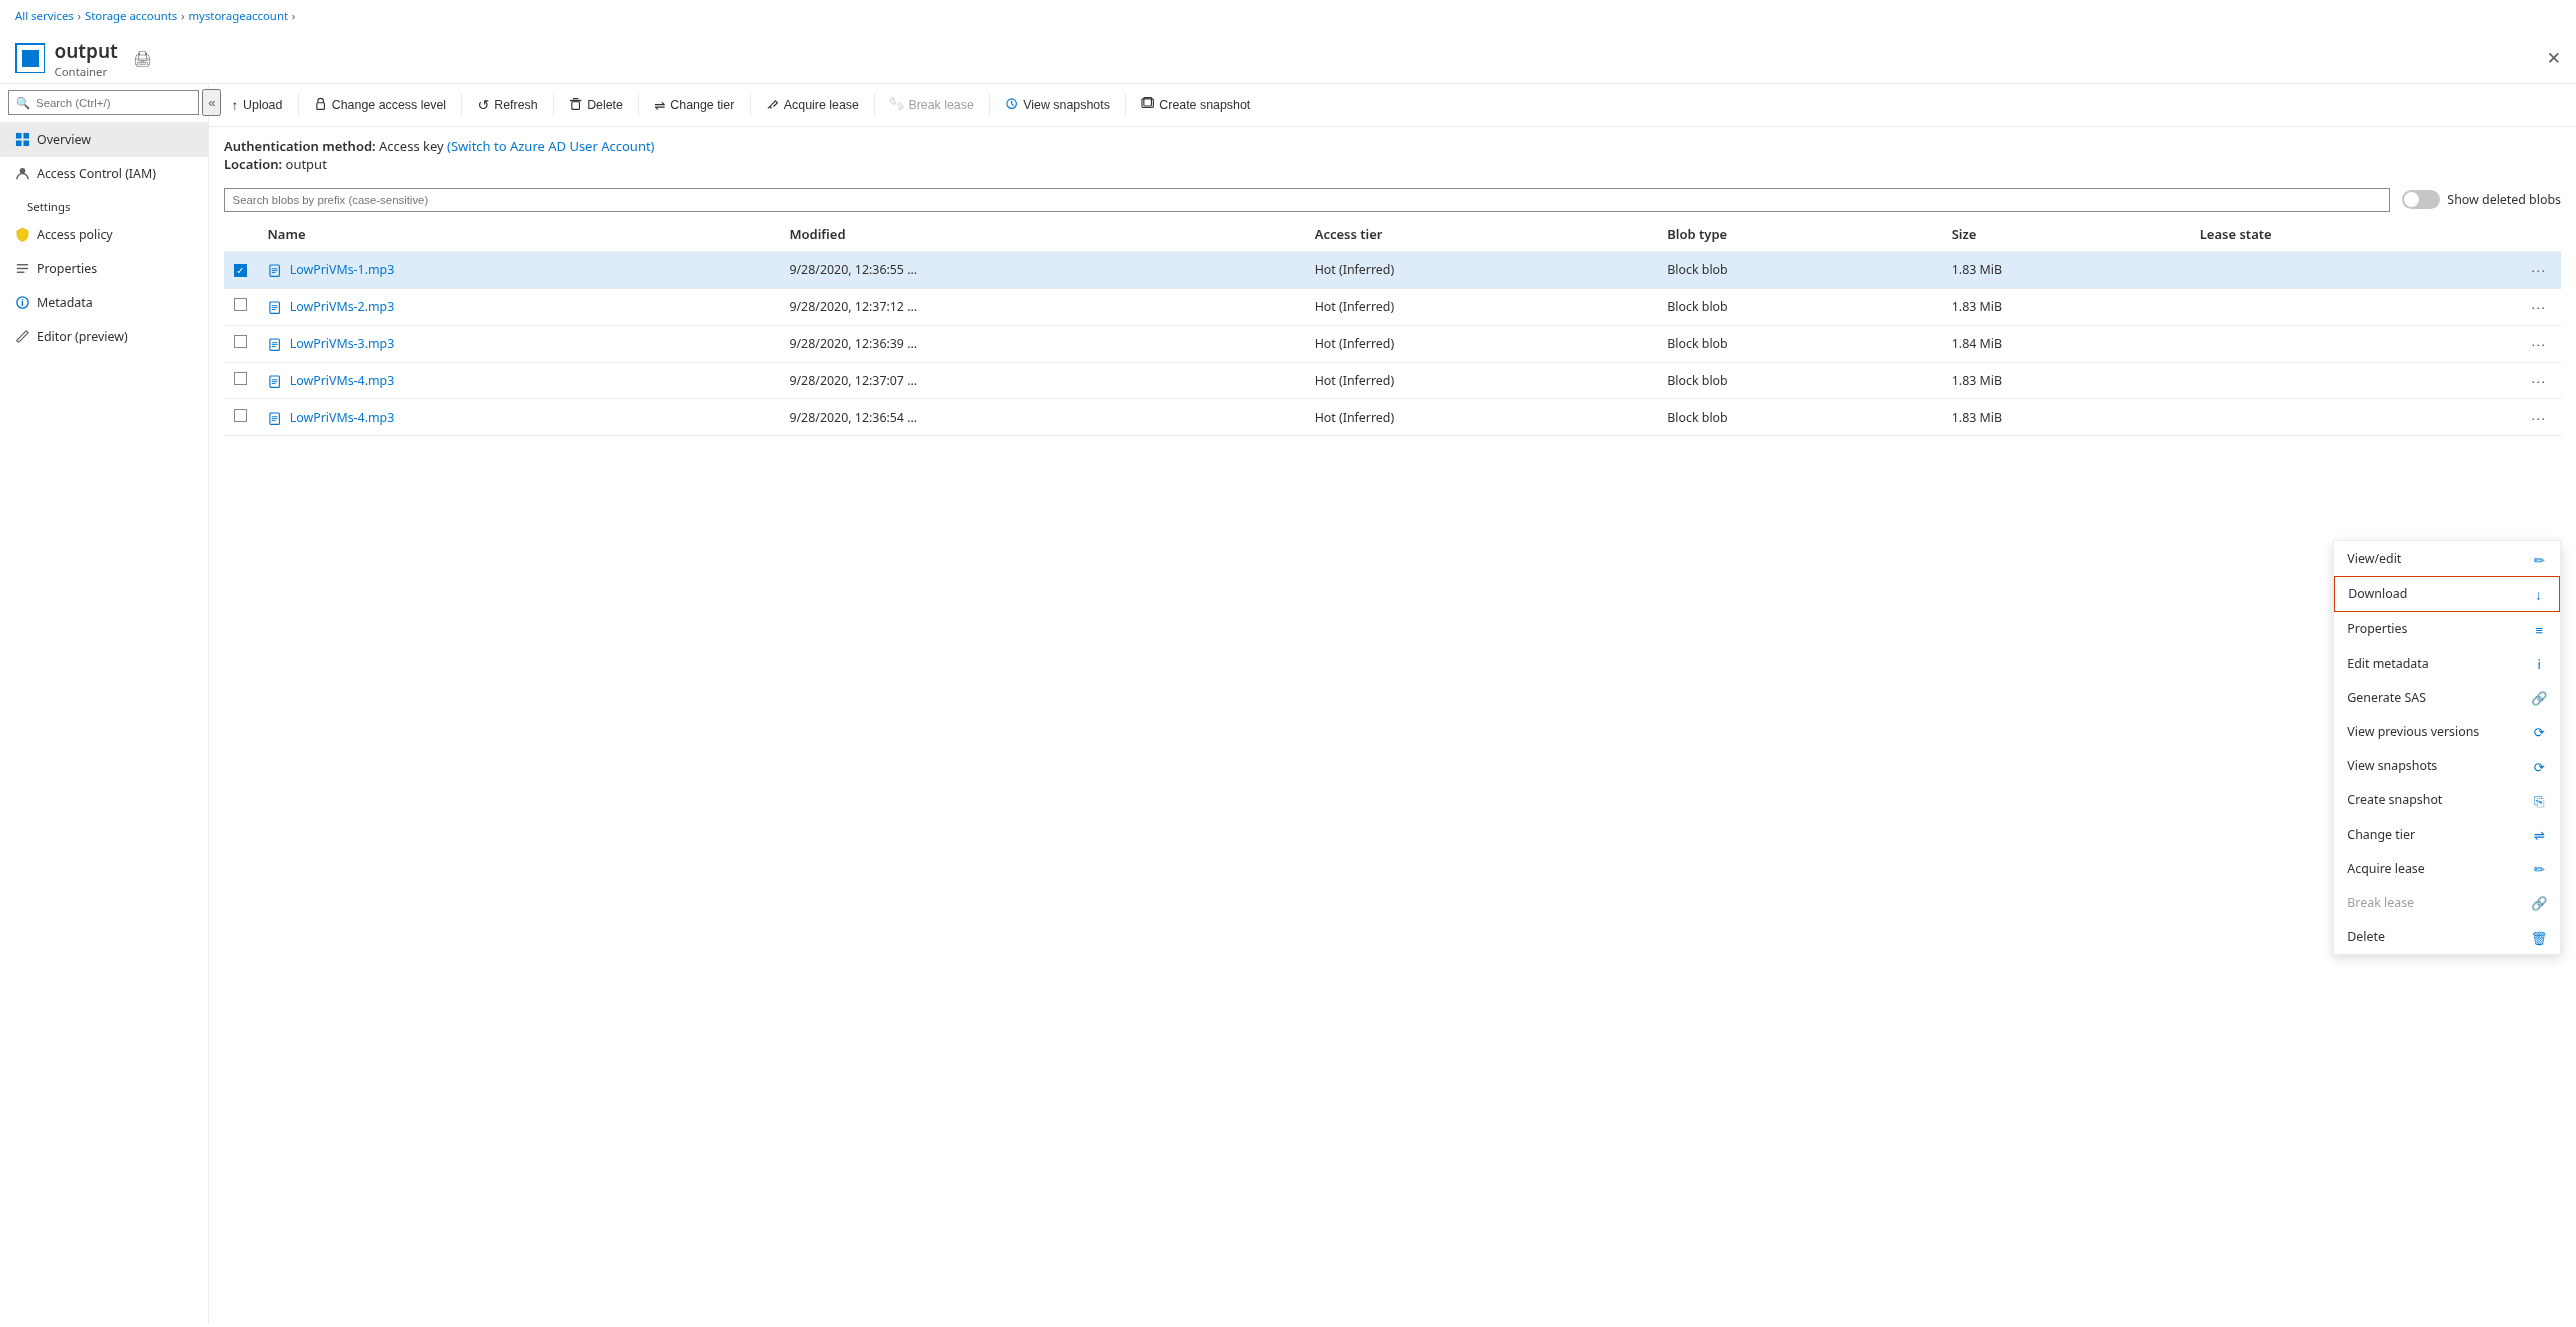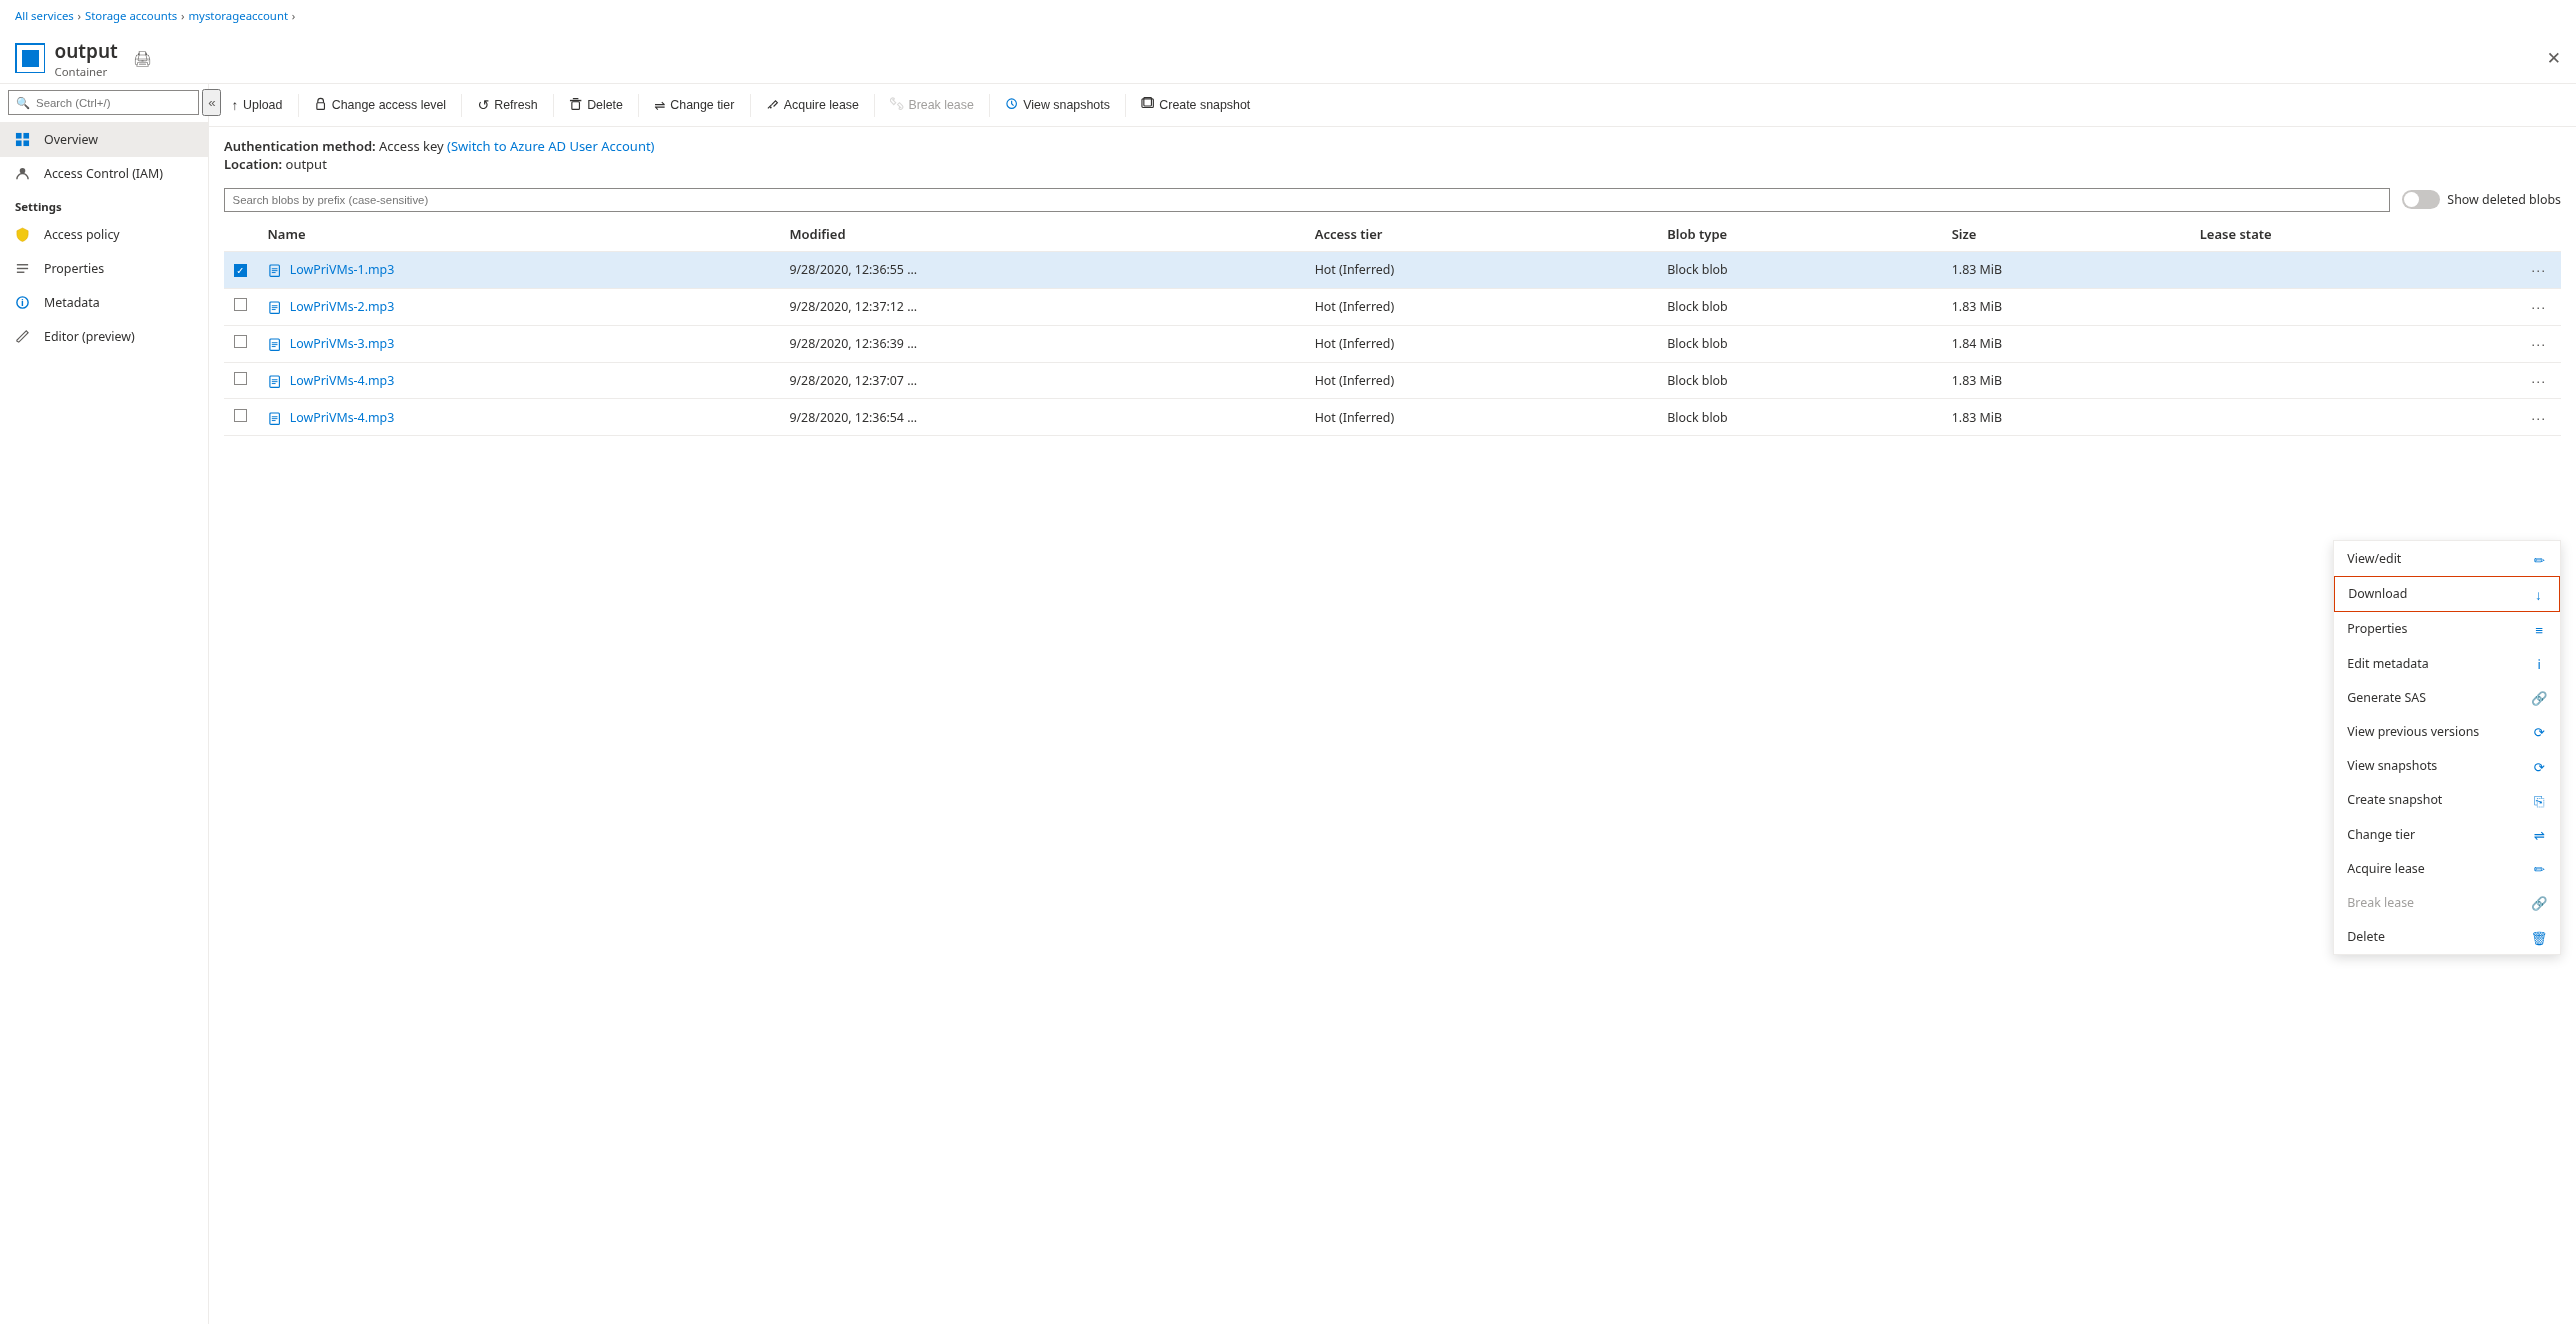--- a/index.html
+++ b/index.html
@@ -28,7 +28,7 @@
     .sidebar-search-box input { border: none; outline: none; font-size: 11.4px; color: #323130; flex: 1; background: transparent; }
     .collapse-btn { padding: 3.8px; cursor: pointer; color: #605e5c; font-size: 13.3px; }
 
-    .nav-item { display: flex; align-items: center; gap: 14px; padding: 8.6px 15px; cursor: pointer; font-size: 12.4px; color: #323130; }
+    .nav-item { display: flex; align-items: center; gap: 7px; padding: 8.6px 15px; cursor: pointer; font-size: 12.4px; color: #323130; }
     .nav-item.active { background: #edebe9; }
     .nav-icon { width: 15px; height: 15px; display: flex; align-items: center; justify-content: center; flex-shrink: 0; }
 

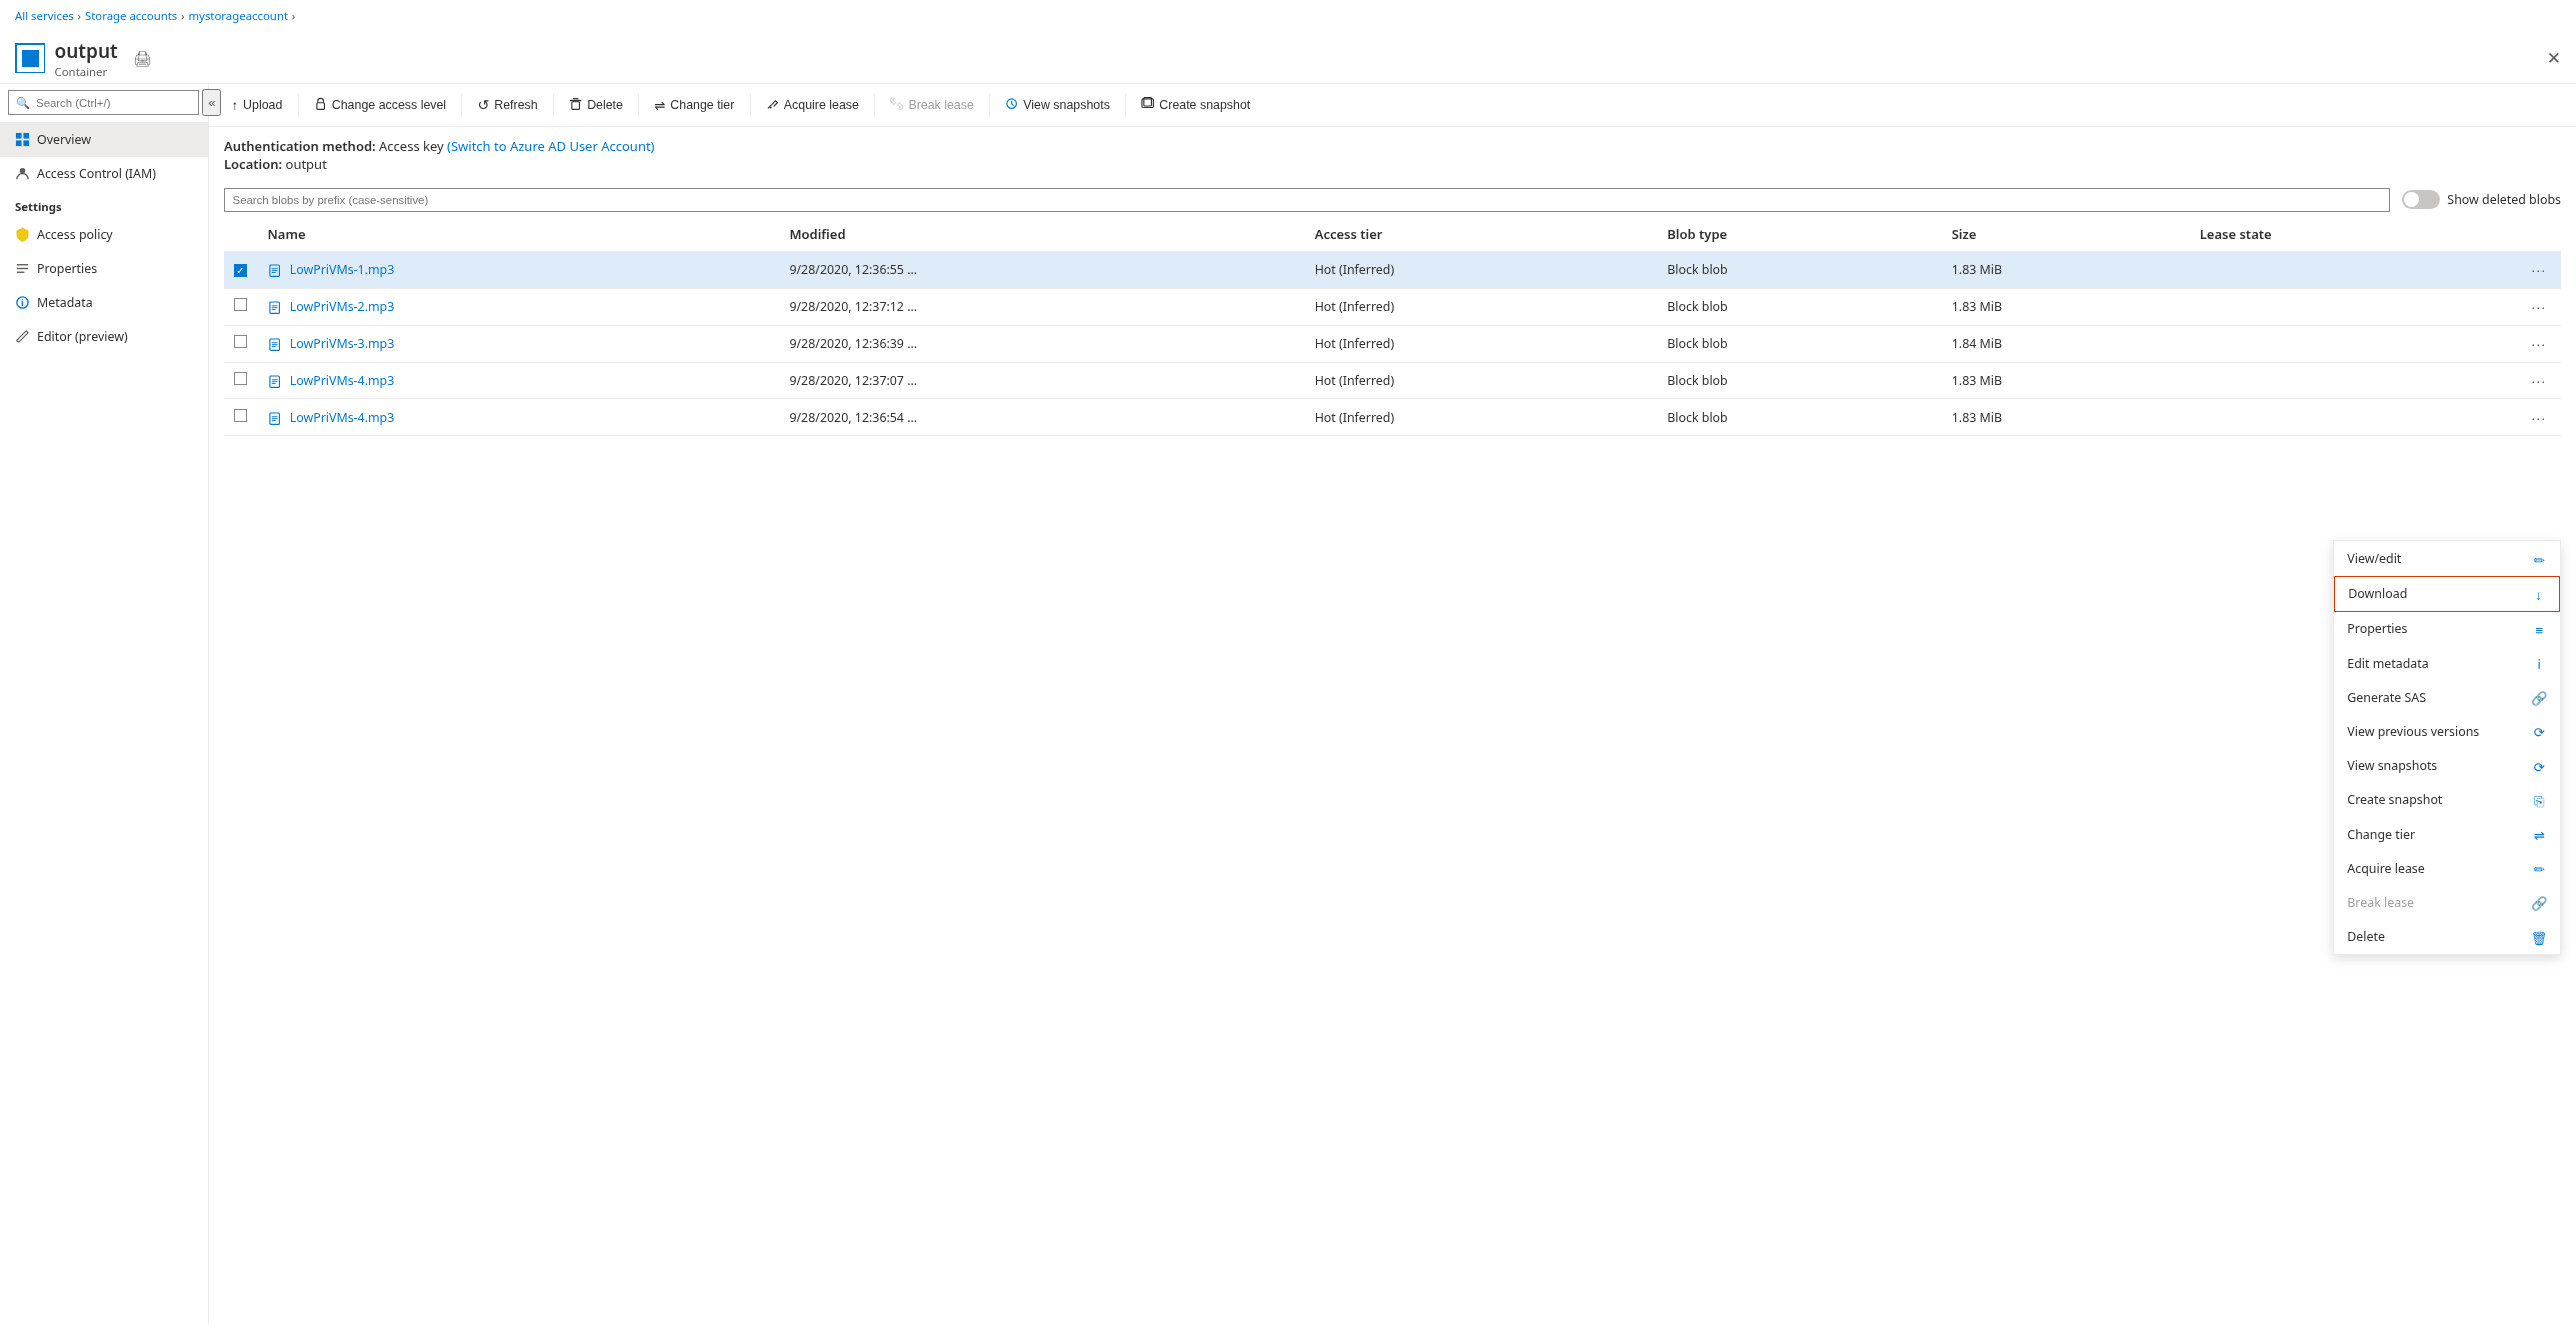--- a/index.html
+++ b/index.html
@@ -32,7 +32,7 @@
     .nav-item.active { background: #edebe9; }
     .nav-icon { width: 15px; height: 15px; display: flex; align-items: center; justify-content: center; flex-shrink: 0; }
 
-    .settings-label { padding: 7.6px 15px 3.8px 15px; font-size: 11.4px; font-weight: 700; color: #323130; }
+    .settings-label { padding: 7.6px 15px 3.8px 15px; font-size: 11.4px; font-weight: 400; color: #323130; margin-left: 12px; }
 
     
     .content { flex: 1; overflow: auto; display: flex; flex-direction: column; }

